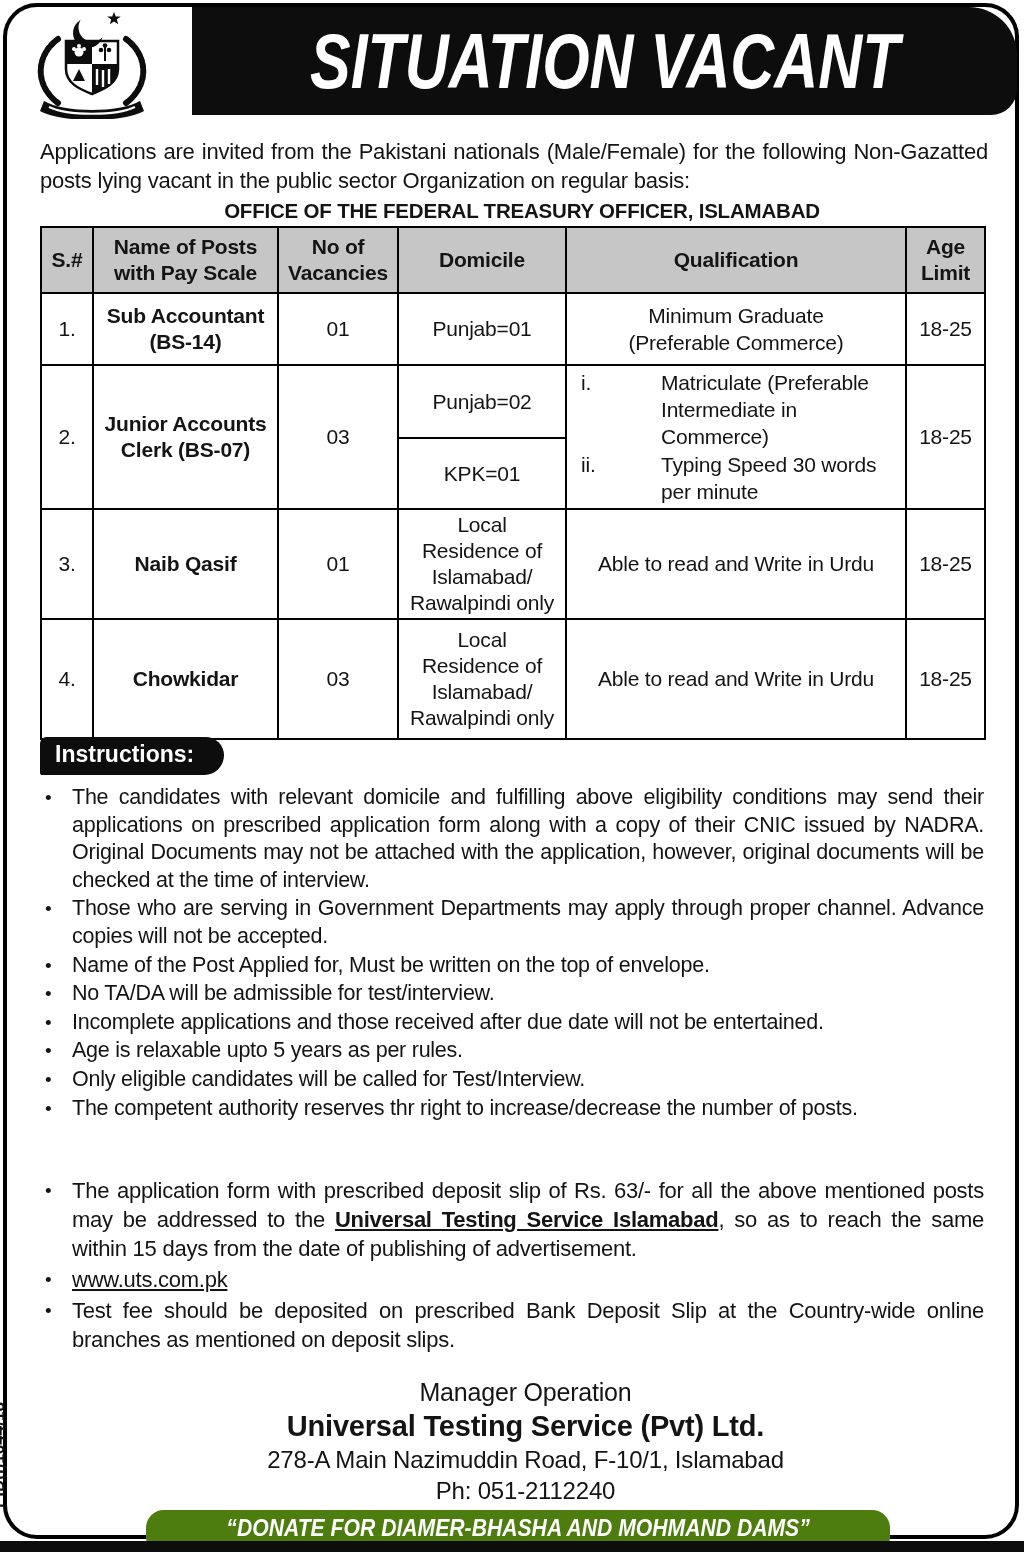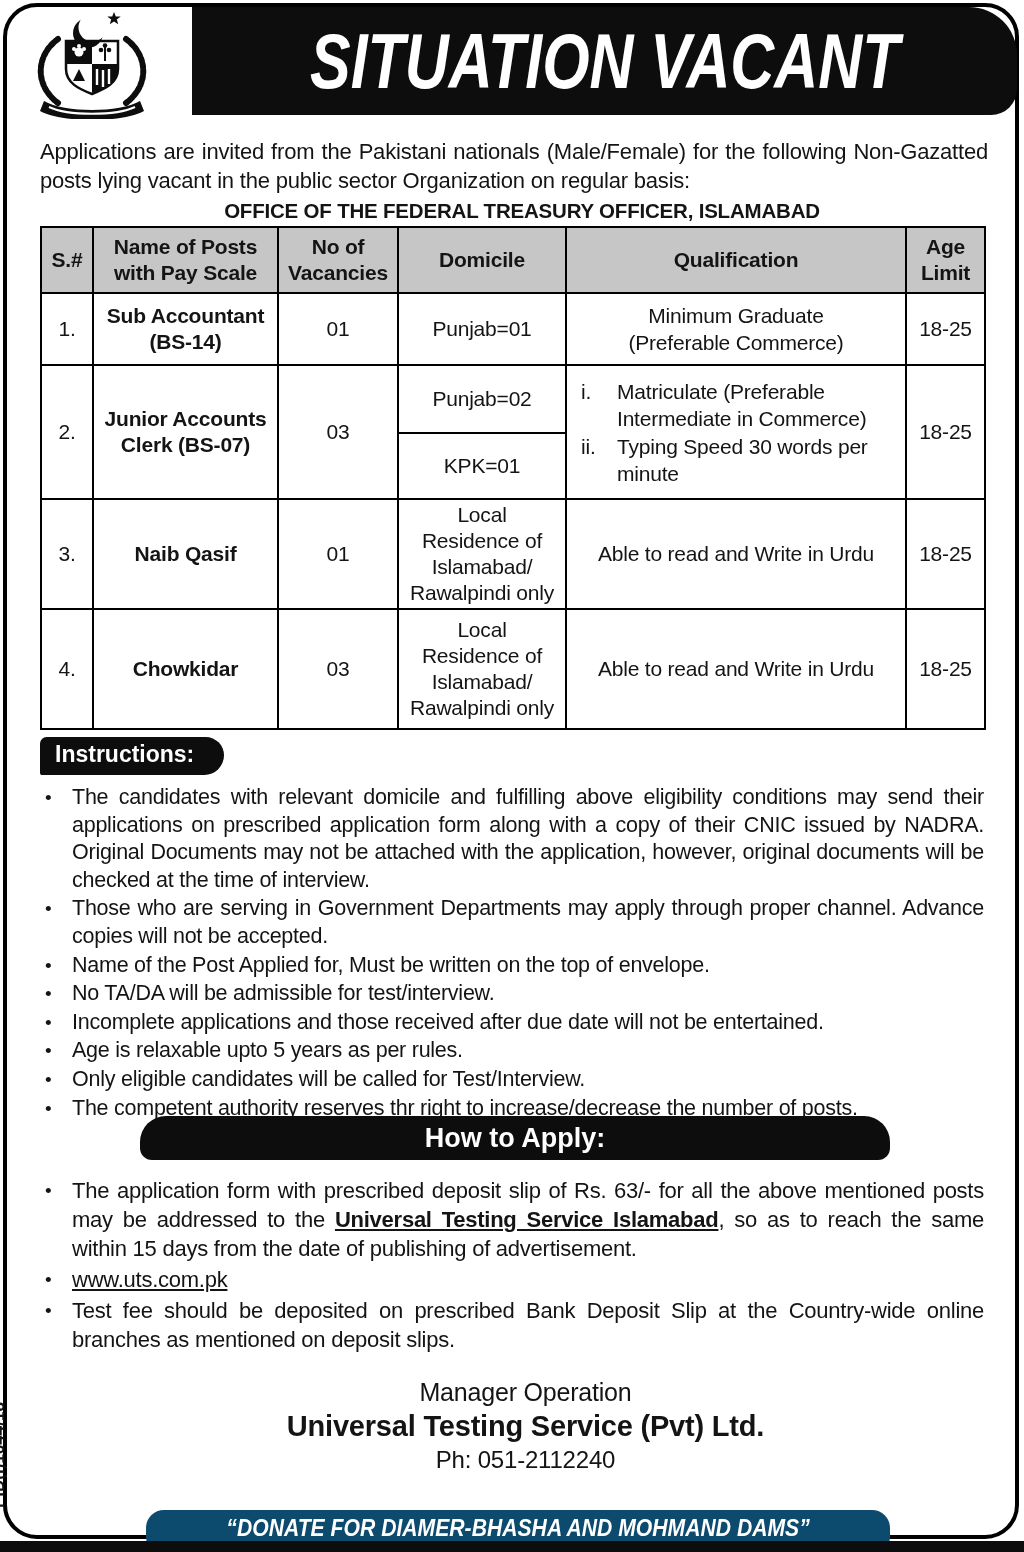--- a/index.html
+++ b/index.html
@@ -30,7 +30,7 @@
   td.qual-pre{text-align:left;padding-left:12px;white-space:pre-line;line-height:27px;}
   .qual-item{display:flex;text-align:left;line-height:27px;margin:1px 0;}
   .qual-marker{width:36px;flex:none;padding-left:10px;}
-  .qual-text{flex:1;padding-right:2px;}
+  .qual-text{flex:1;padding-right:2px;margin-left:44px;}
   
   .instr-badge{position:absolute;left:40px;top:737px;background:#0d0d0d;color:#fff;
         font-weight:bold;font-size:23px;padding:4px 30px 7px 15px;

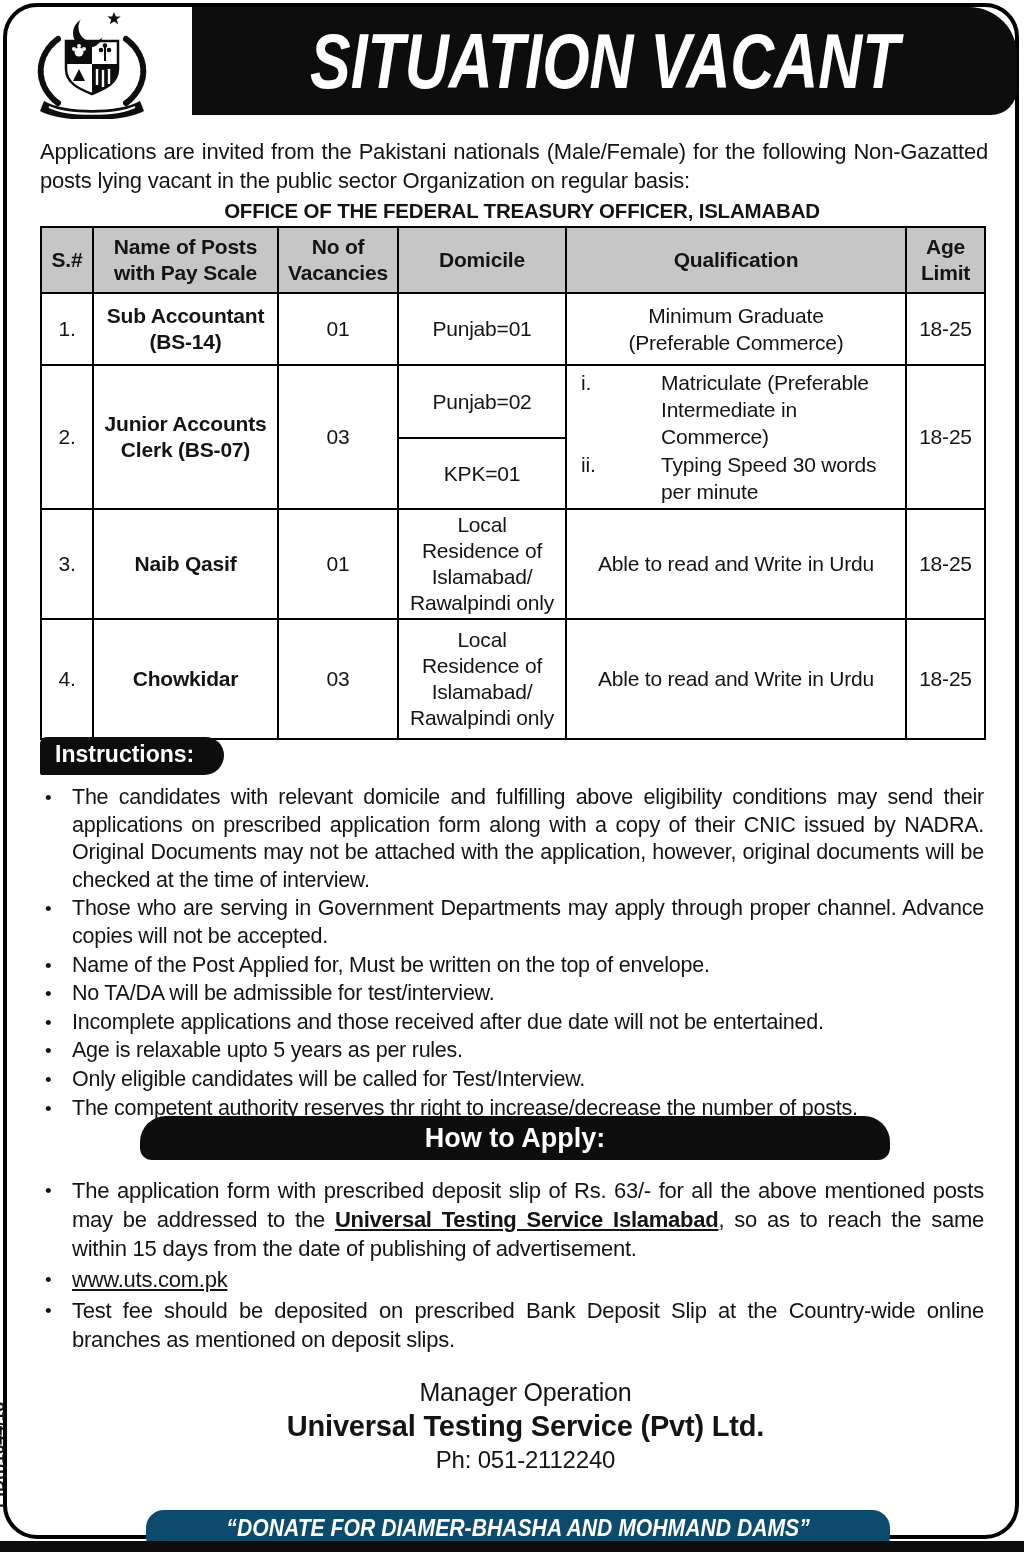--- a/index.html
+++ b/index.html
@@ -217,9 +217,6 @@
       </li>
   </ul>
 
-  <div class="apply-banner">
-    <span>How to Apply:</span>
-  </div>
 
   <ul class="bullets" id="apply-list">
     <li>

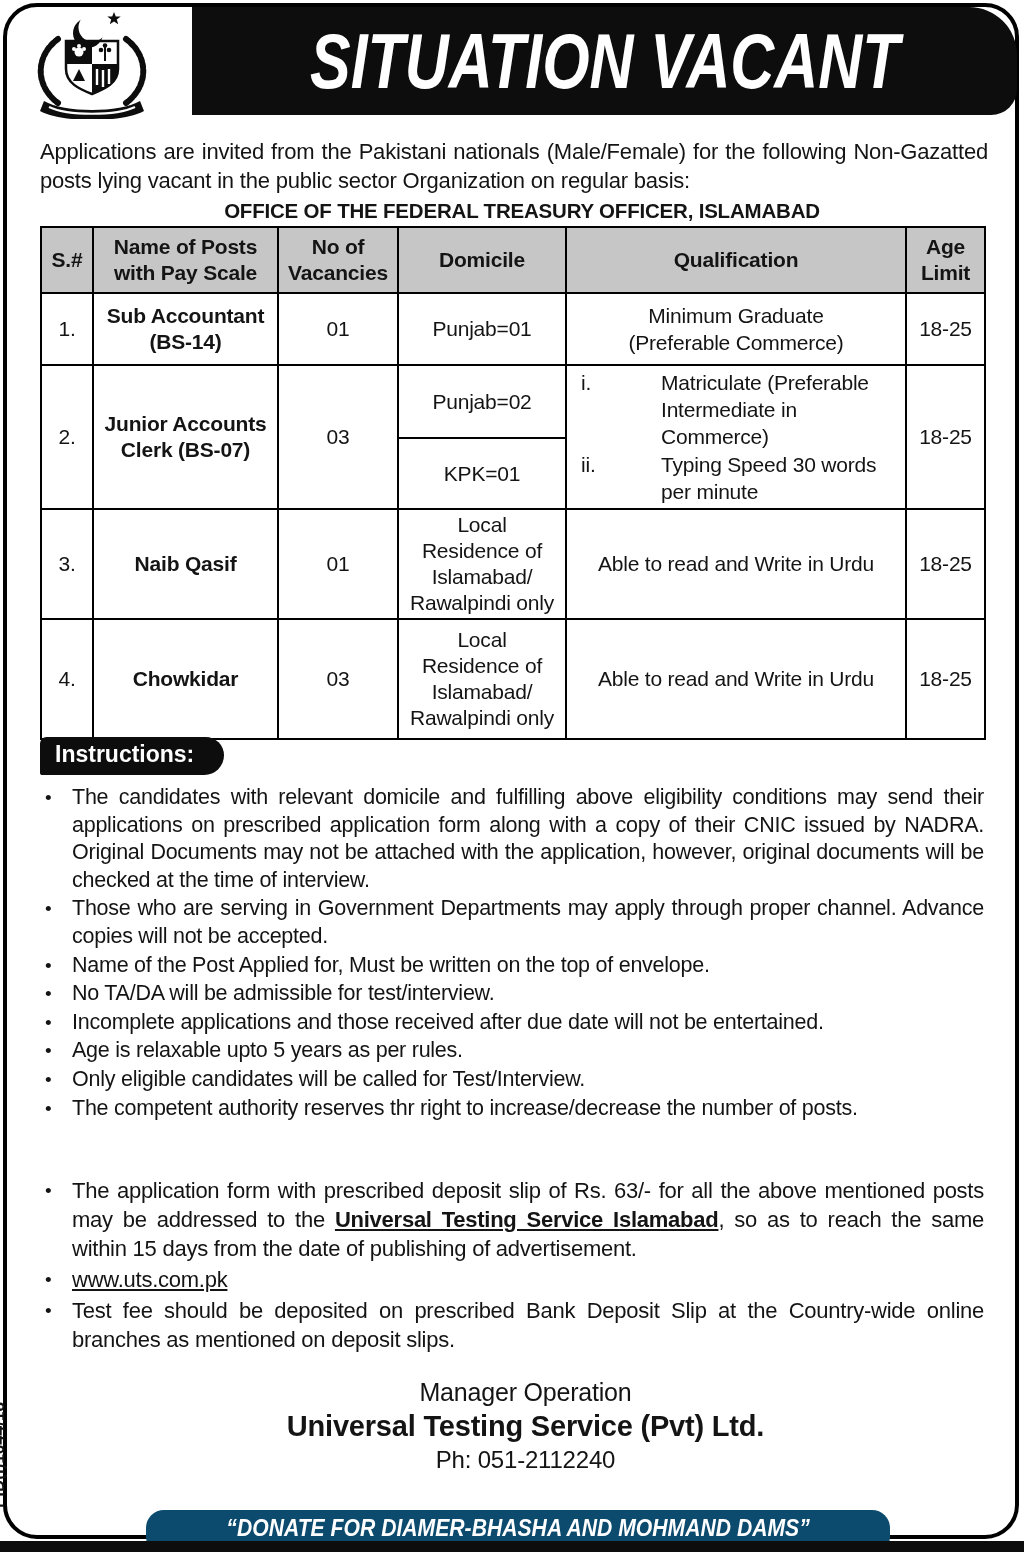--- a/index.html
+++ b/index.html
@@ -236,6 +236,7 @@
   <div class="signature">
     <div class="sig1">Manager Operation</div>
     <div class="sig2">Universal Testing Service (Pvt) Ltd.</div>
+    <div class="sig3">278-A Main Nazimuddin Road, F-10/1, Islamabad</div>
     <div class="sig4">Ph: 051-2112240</div>
   </div>
 

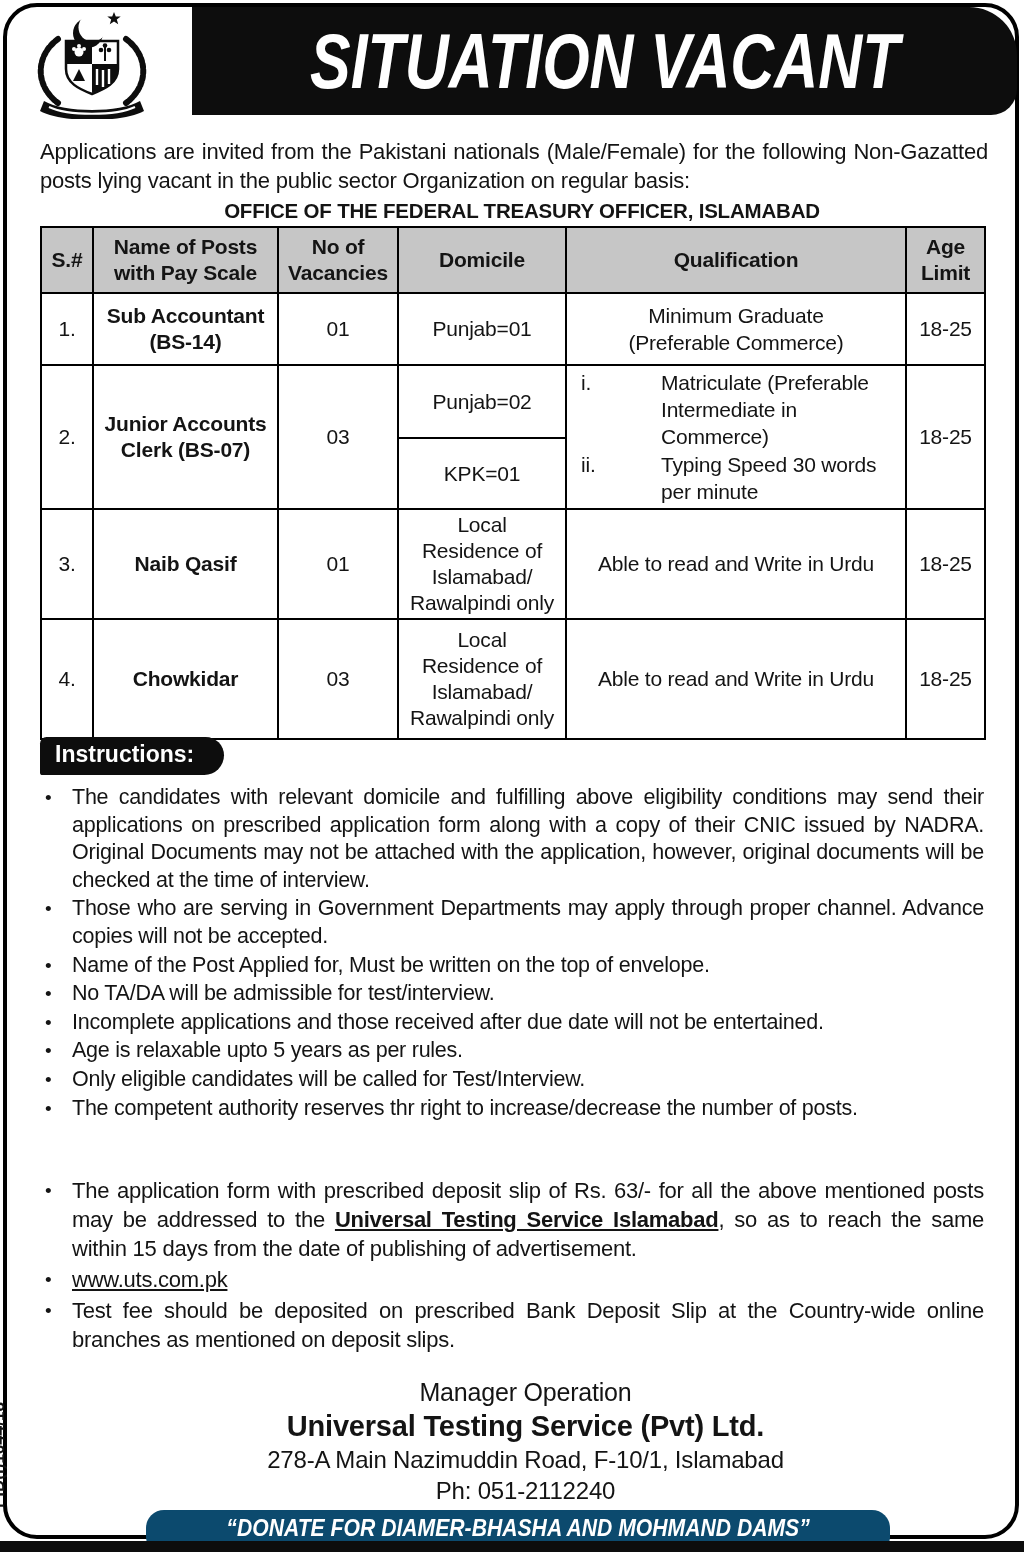--- a/index.html
+++ b/index.html
@@ -56,7 +56,7 @@
   .sig3{font-size:24px;line-height:31px;}
   .sig4{font-size:24px;line-height:31px;}
   
-  .donate-banner{position:absolute;left:146px;top:1510px;width:744px;height:36px;background:#0c4a6e;
+  .donate-banner{position:absolute;left:146px;top:1510px;width:744px;height:36px;background:#4d7c0f;
         border-radius:18px 18px 8px 8px;display:flex;align-items:center;justify-content:center;}
   .donate-banner span{color:#fff;font-weight:bold;font-style:italic;font-size:23px;
         transform:scaleX(0.92);white-space:nowrap;}

